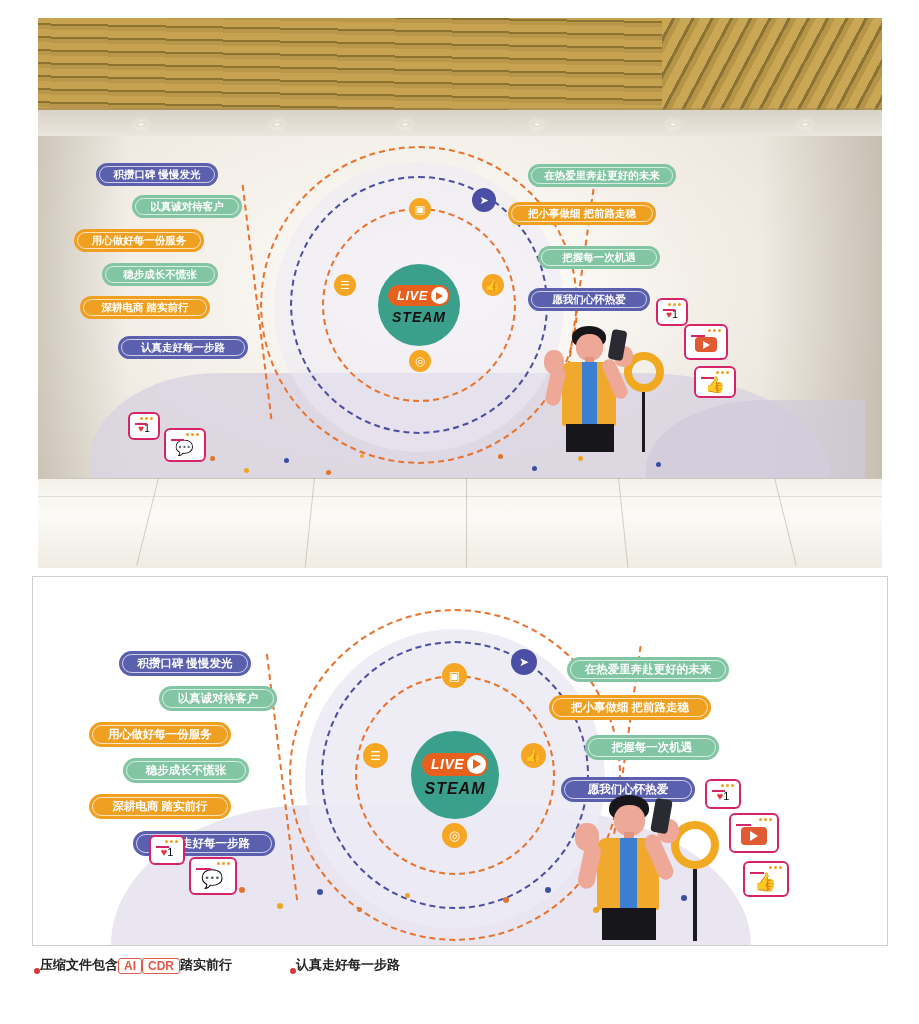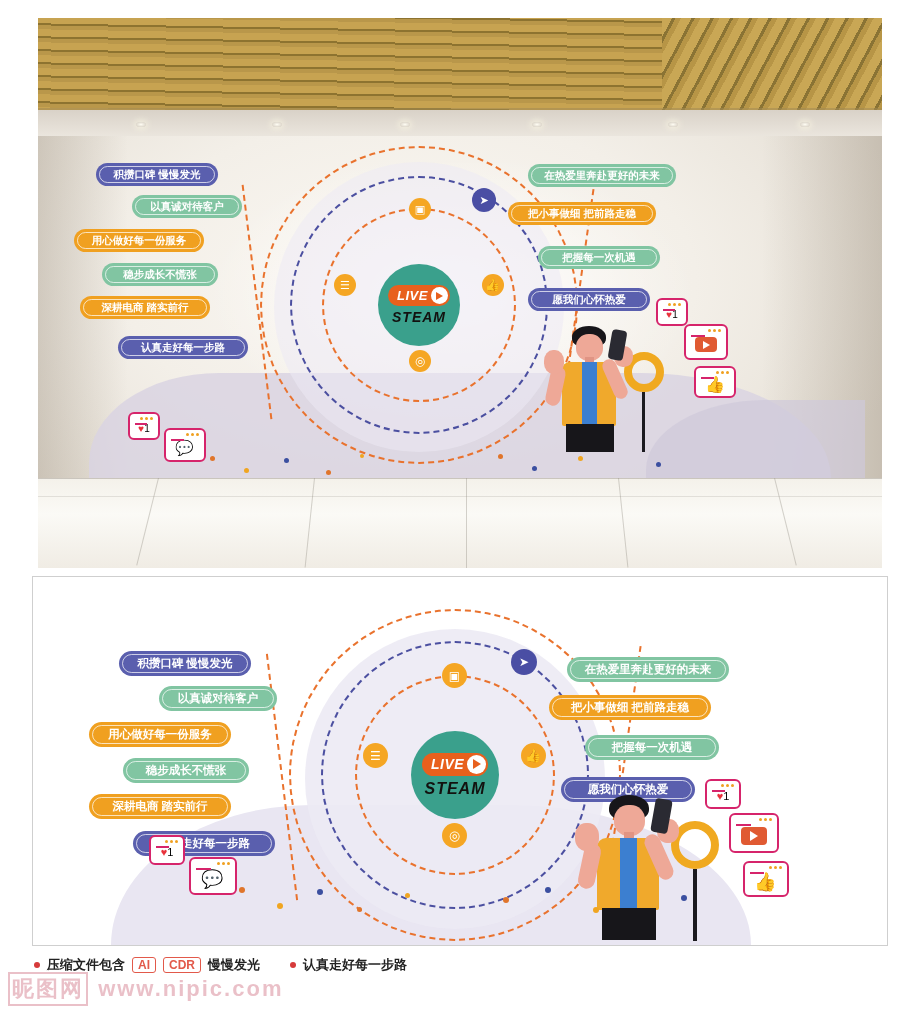--- a/index.html
+++ b/index.html
@@ -114,7 +114,7 @@
 
   
   #footer{ position:absolute; left:0; top:950px; width:919px; height:74px; background:#fff; }
-  .ft-row{ position:absolute; display:flex; align-items:center; gap:7px;
+  .ft-row{ position:absolute; display:flex; align-items:flex-end; 
     font-size:13px; color:#222; font-weight:bold; }
   .ft-bullet{ width:6px; height:6px; border-radius:50%; background:#d63a3a; display:block;}
   .ft-chip{ border:1px solid #e2594a; color:#e2594a; border-radius:3px;

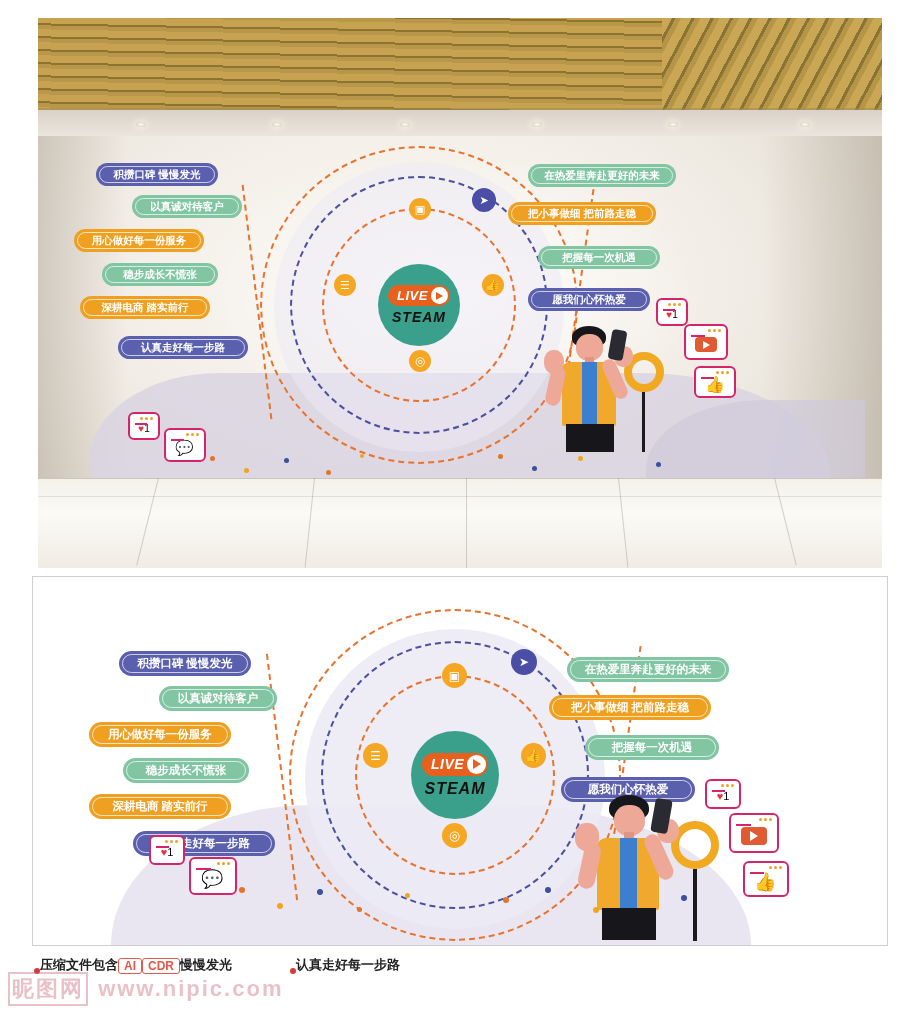--- a/index.html
+++ b/index.html
@@ -465,7 +465,7 @@
     <span>压缩文件包含</span>
     <span class="ft-chip">AI</span>
     <span class="ft-chip">CDR</span>
-    <span>慢慢发光</span>
+    <span>踏实前行</span>
   </div>
   <div class="ft-row" style="left:290px; top:6px;">
     <span class="ft-bullet"></span>

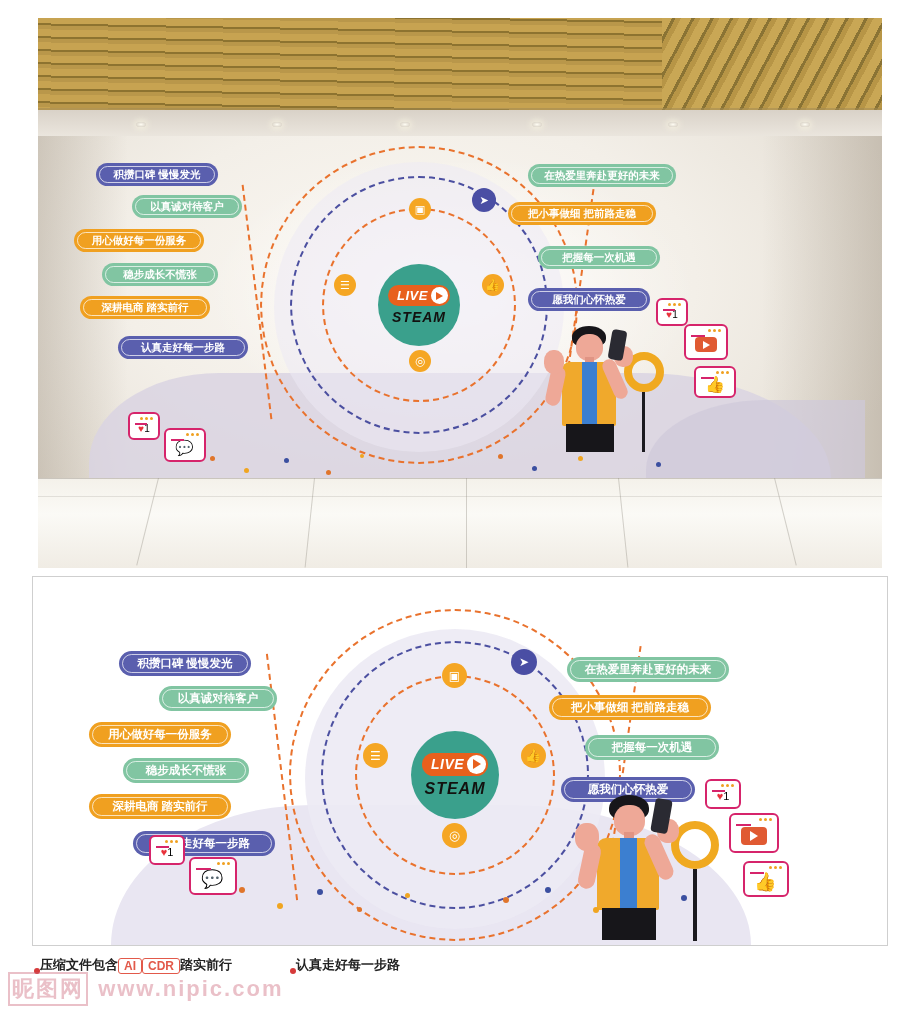--- a/index.html
+++ b/index.html
@@ -473,10 +473,6 @@
   </div>
 
 
-  <div class="watermark">
-    <span class="wm-box">昵图网</span>
-    <span>www.nipic.com</span>
-  </div>
 </div>
 
 </body></html>

